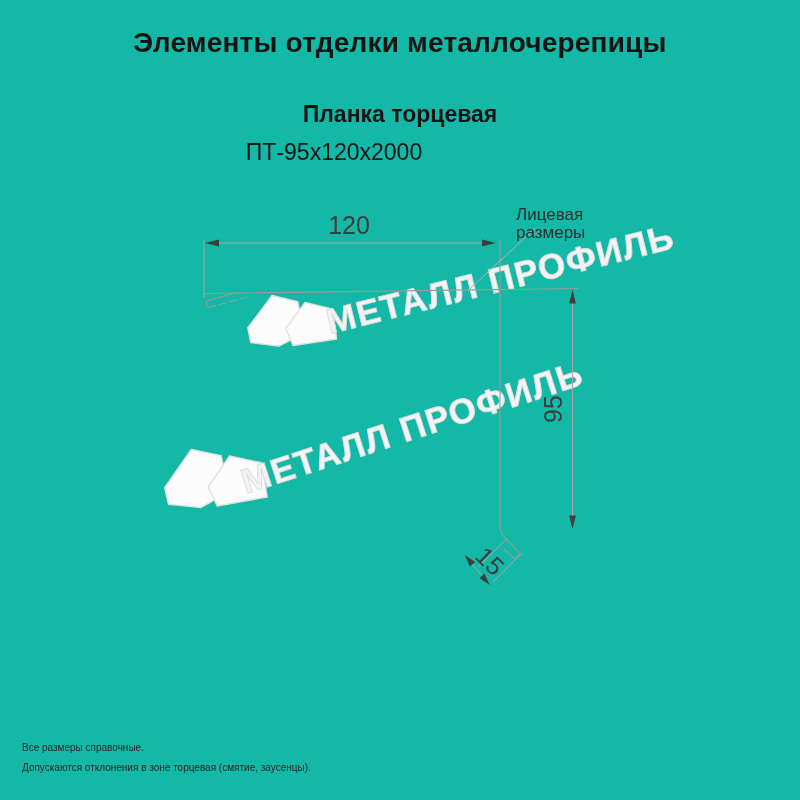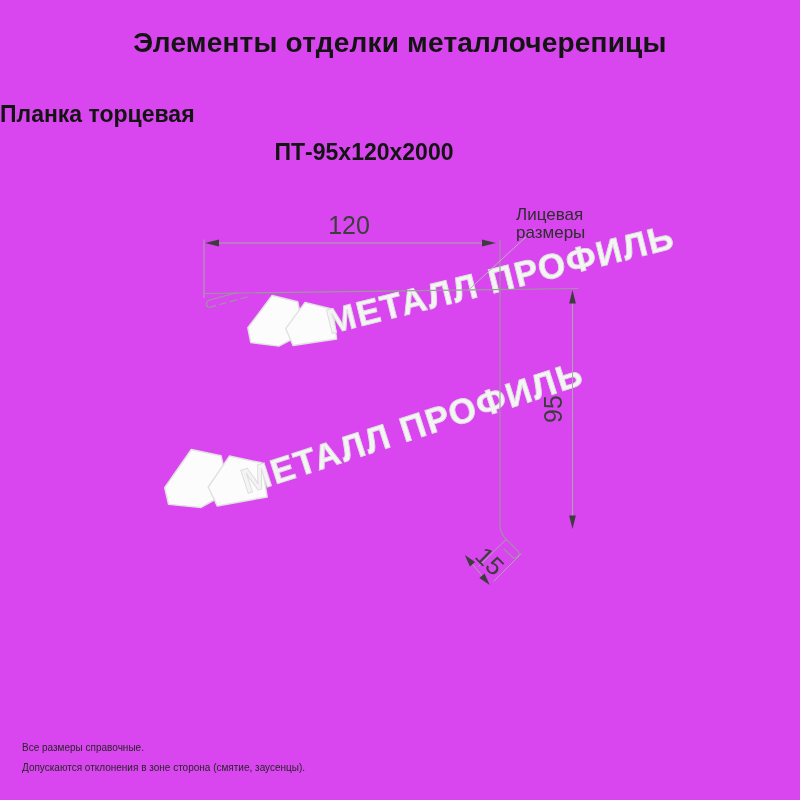--- a/index.html
+++ b/index.html
@@ -4,7 +4,7 @@
 <style>
   html,body{margin:0;padding:0;background:#fff;}
   .page{
-    position:relative;width:800px;height:800px;background:#d946ef;
+    position:relative;width:800px;height:800px;background:#14b8a6;
     font-family:"Liberation Sans",sans-serif;overflow:hidden;color:#111;
   }
   .title{

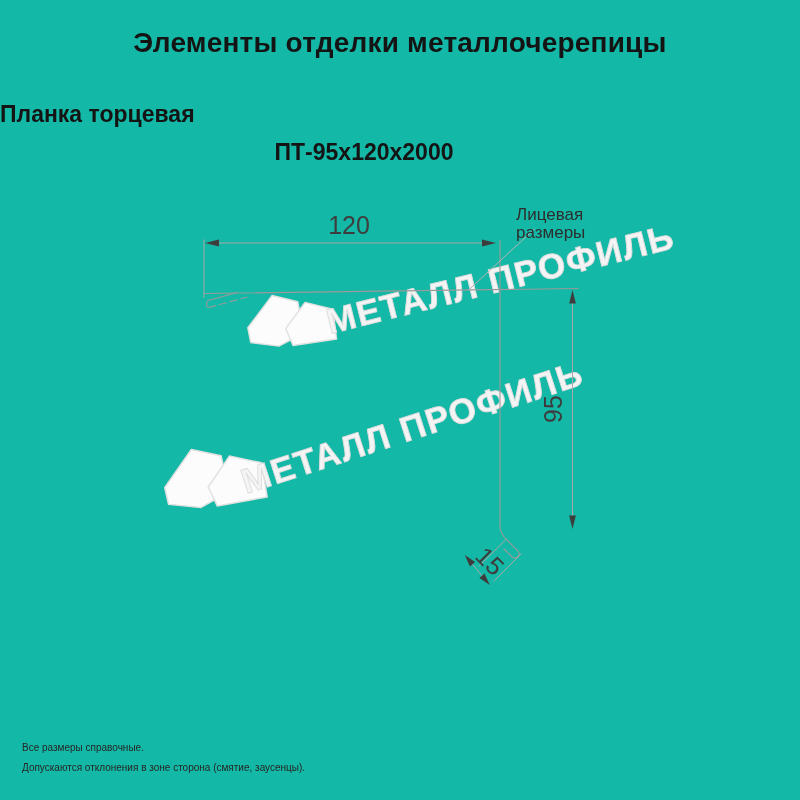--- a/index.html
+++ b/index.html
@@ -12,7 +12,7 @@
     font-size:28px;font-weight:bold;color:#141414;margin:0;letter-spacing:0.2px;
   }
   .subtitle{
-    position:absolute;top:101px;left:0;width:800px;
+    position:absolute;top:101px;left:0;width:800px;text-align:center;
     font-size:23px;font-weight:bold;color:#141414;margin:0;
   }
   .subtitle2{

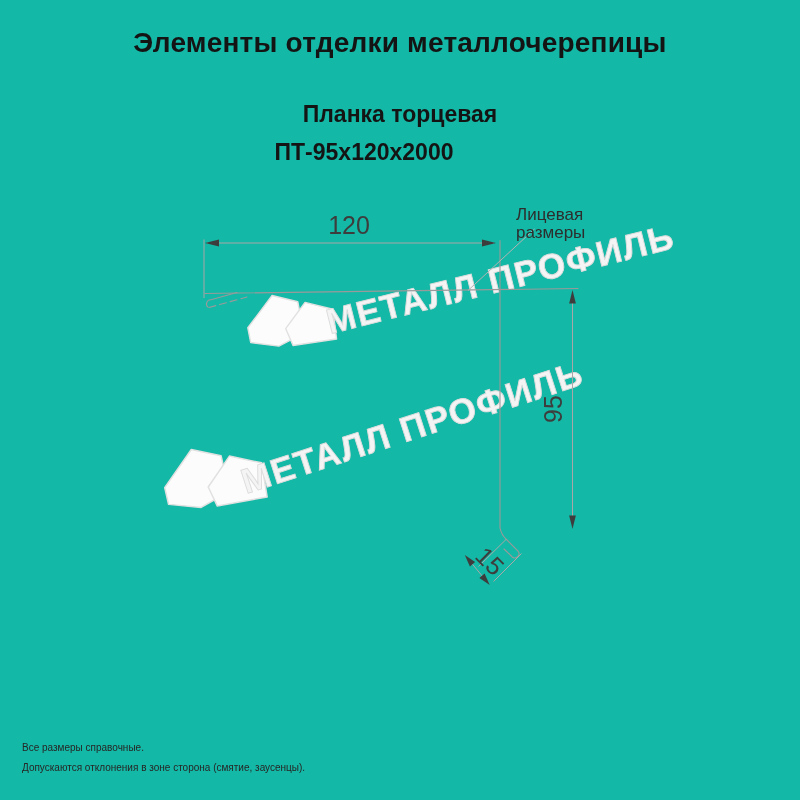--- a/index.html
+++ b/index.html
@@ -17,7 +17,7 @@
   }
   .subtitle2{
     position:absolute;top:139px;left:0;width:668px;text-align:center;
-    font-size:23px;font-weight:bold;color:#141414;margin:0;padding-left:30px;
+    font-size:23px;font-weight:normal;color:#141414;margin:0;
   }
   .drawing{position:absolute;top:0;left:0;}
   .callout{

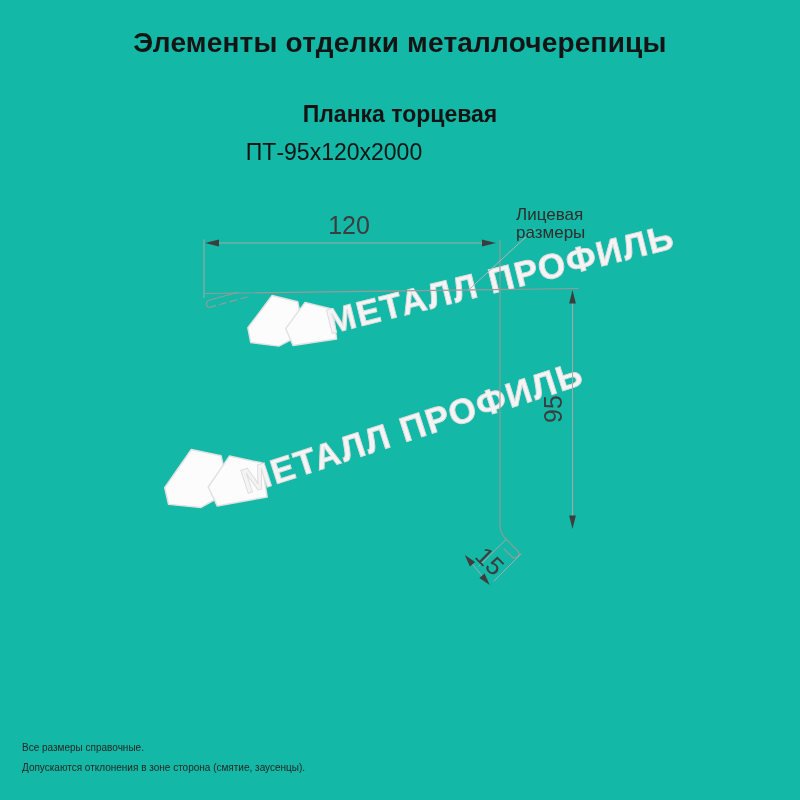--- a/index.html
+++ b/index.html
@@ -107,7 +107,7 @@
 
   <div class="notes">
     <div>Все размеры справочные.</div>
-    <div>Допускаются отклонения в зоне сторона (смятие, заусенцы).</div>
+    <div>Допускаются отклонения в зоне торцевая (смятие, заусенцы).</div>
   </div>
 
 </div>

